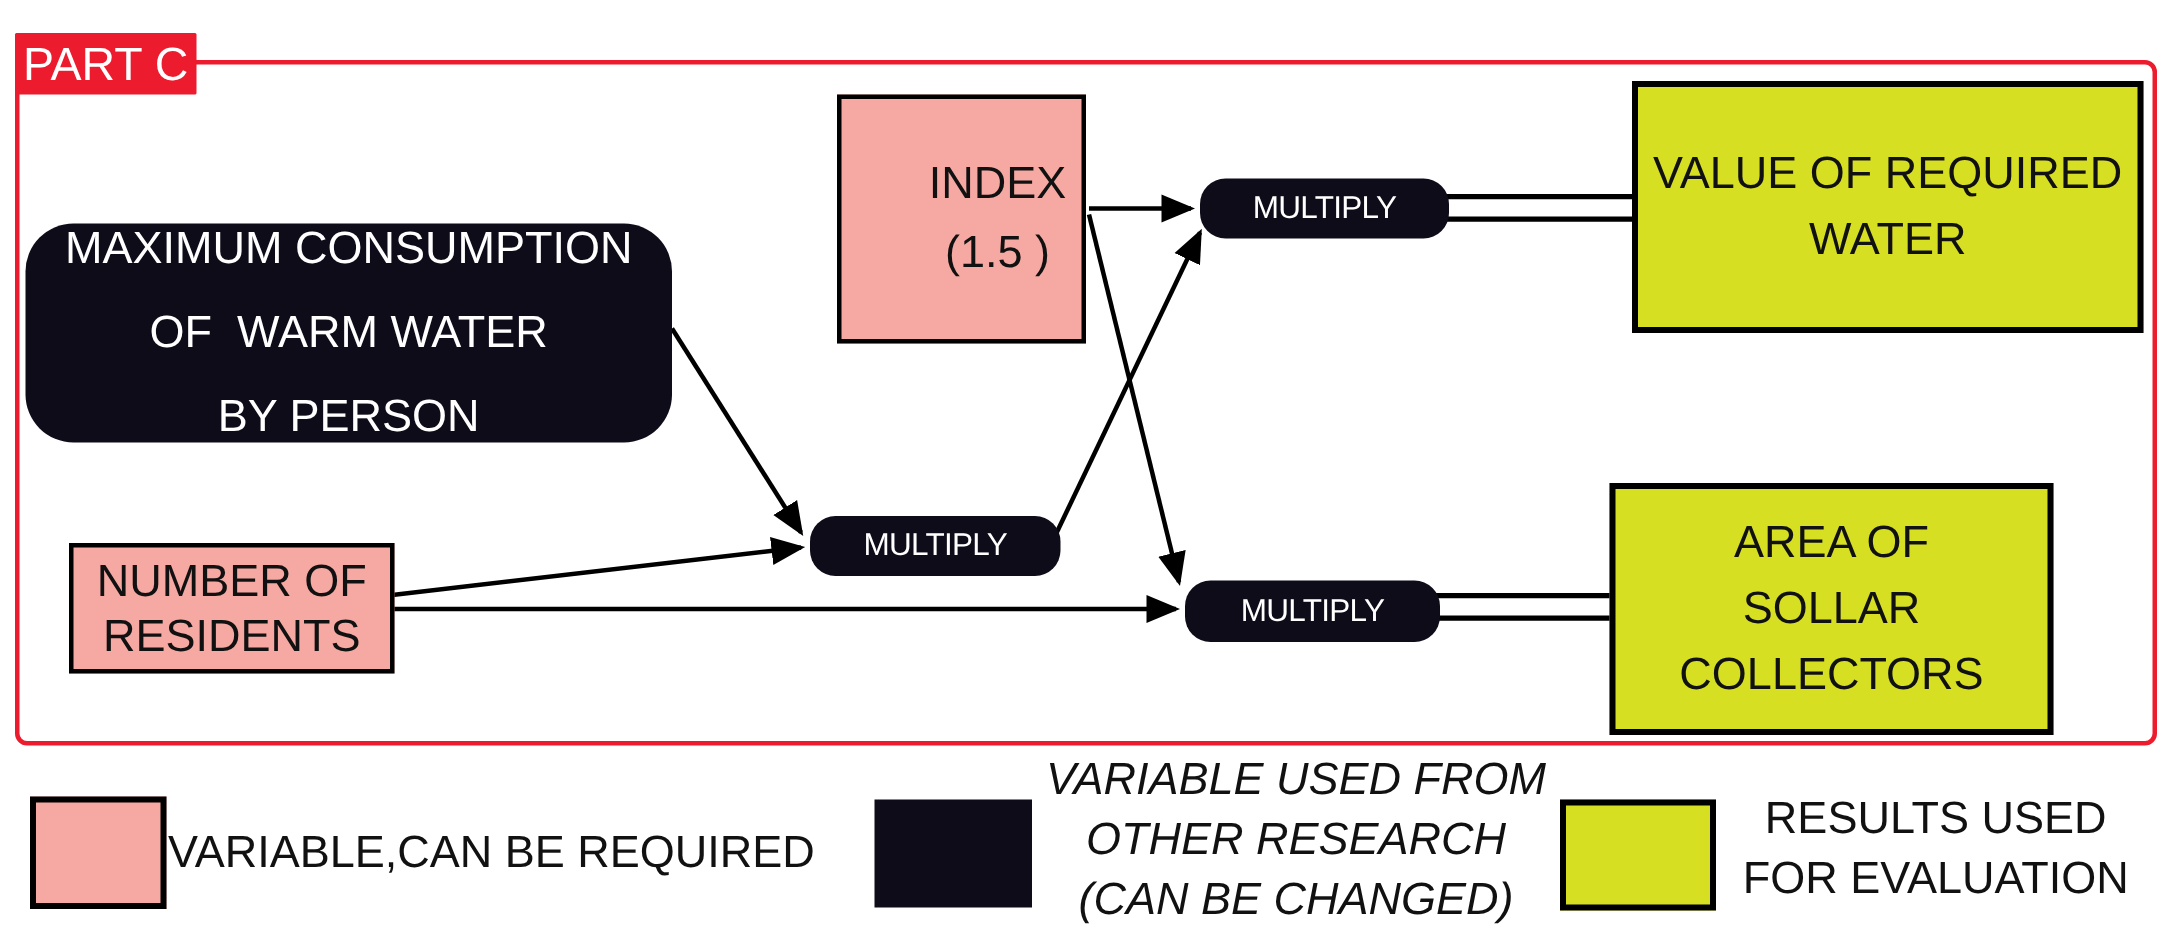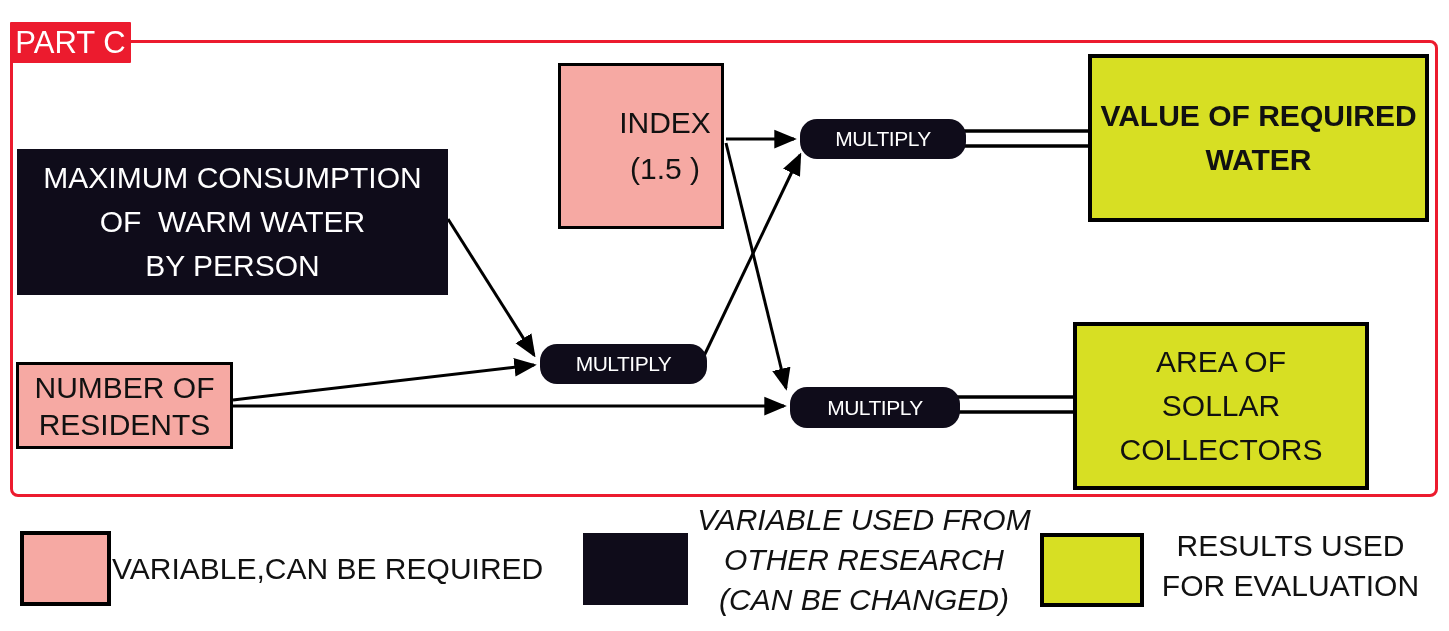--- a/index.html
+++ b/index.html
@@ -25,7 +25,7 @@
   .pill-center{left:540px;top:344px;width:167px;height:40px;}
   .pill-top{left:800px;top:119px;width:166px;height:40px;}
   .pill-bottom{left:790px;top:387px;width:170px;height:41px;}
-  .node-value{left:1088px;top:54px;width:341px;height:168px;line-height:44px;font-weight:bold;}
+  .node-value{left:1088px;top:54px;width:341px;height:168px;line-height:44px;}
   .node-area{left:1073px;top:322px;width:296px;height:168px;line-height:44px;}
   .legend-swatch{position:absolute;z-index:2;}
   .sw-pink{left:20px;top:531px;width:91px;height:75px;background:var(--pink);border:4px solid #000;}

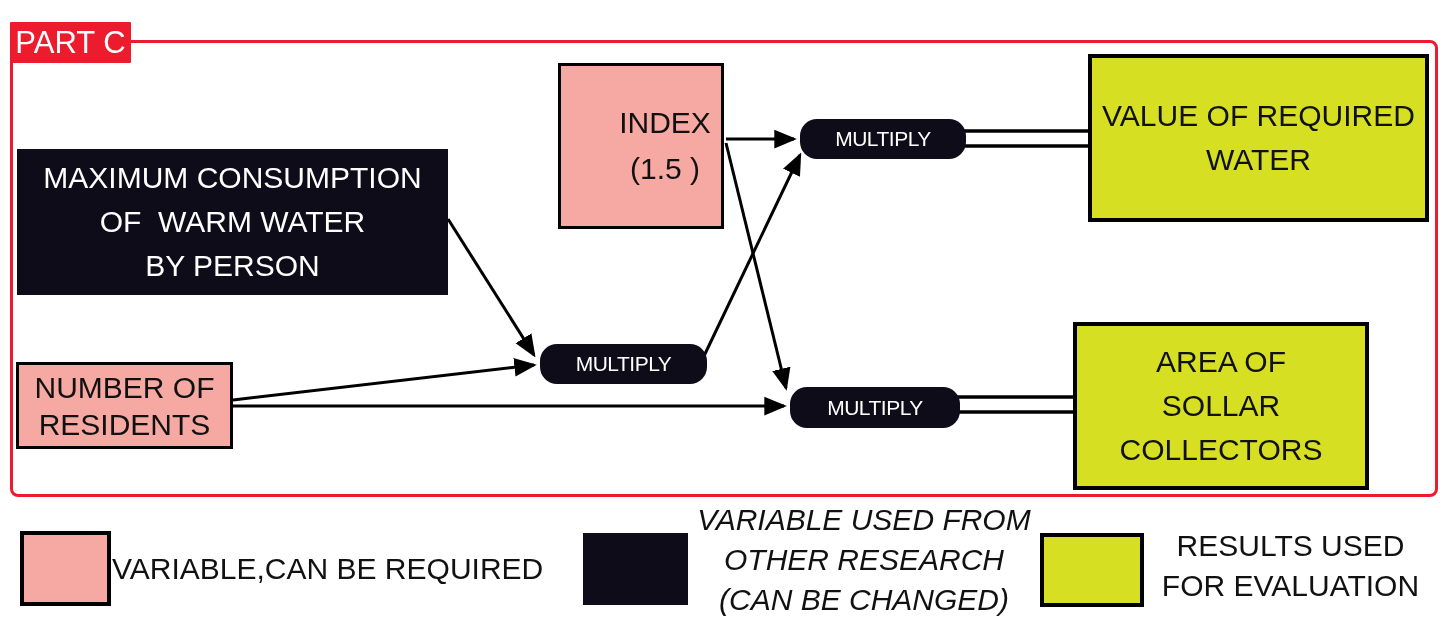--- a/index.html
+++ b/index.html
@@ -18,7 +18,7 @@
   .pink-box{background:var(--pink);border:3px solid #000;color:#111;}
   .yellow-box{background:var(--yellow);border:4px solid #000;color:#111;}
   .pill{background:var(--ink);color:#fff;border-radius:17px;font-size:21px;letter-spacing:-0.5px;}
-  .fs30{font-size:30px;} .lh44{line-height:44px;} .lh46{line-height:46px;} .lh37{line-height:37px;}
+  .fs30{font-size:30px;} .lh44{line-height:56px;border-radius:32px;} .lh46{line-height:46px;} .lh37{line-height:37px;}
   .node-max{left:17px;top:149px;width:431px;height:146px;}
   .node-index{left:558px;top:63px;width:166px;height:166px;padding-left:48px;}
   .node-residents{left:16px;top:362px;width:217px;height:87px;}

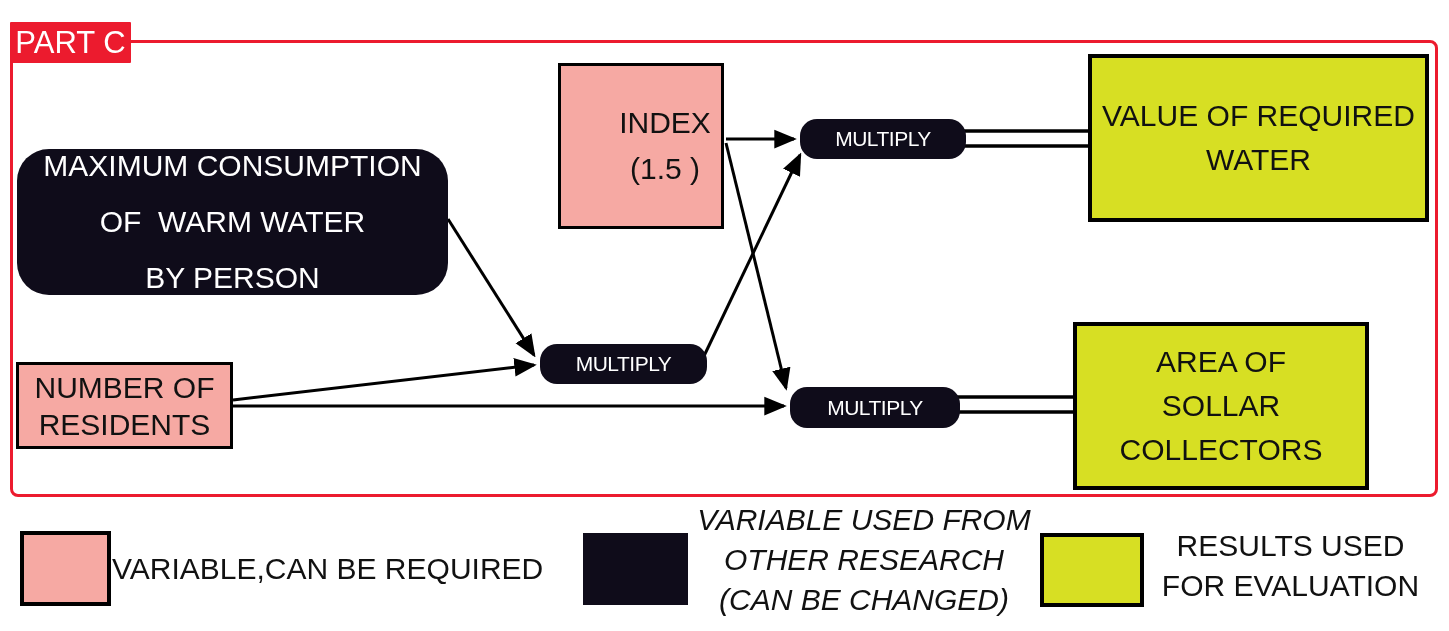--- a/index.html
+++ b/index.html
@@ -18,7 +18,7 @@
   .pink-box{background:var(--pink);border:3px solid #000;color:#111;}
   .yellow-box{background:var(--yellow);border:4px solid #000;color:#111;}
   .pill{background:var(--ink);color:#fff;border-radius:17px;font-size:21px;letter-spacing:-0.5px;}
-  .fs30{font-size:30px;} .lh44{line-height:56px;border-radius:32px;} .lh46{line-height:46px;} .lh37{line-height:37px;}
+  .fs30{font-size:30px;} .lh44{line-height:56px;border-radius:32px;} .lh46{line-height:46px;} .lh37{line-height:37px;margin-left:30px;}
   .node-max{left:17px;top:149px;width:431px;height:146px;}
   .node-index{left:558px;top:63px;width:166px;height:166px;padding-left:48px;}
   .node-residents{left:16px;top:362px;width:217px;height:87px;}

